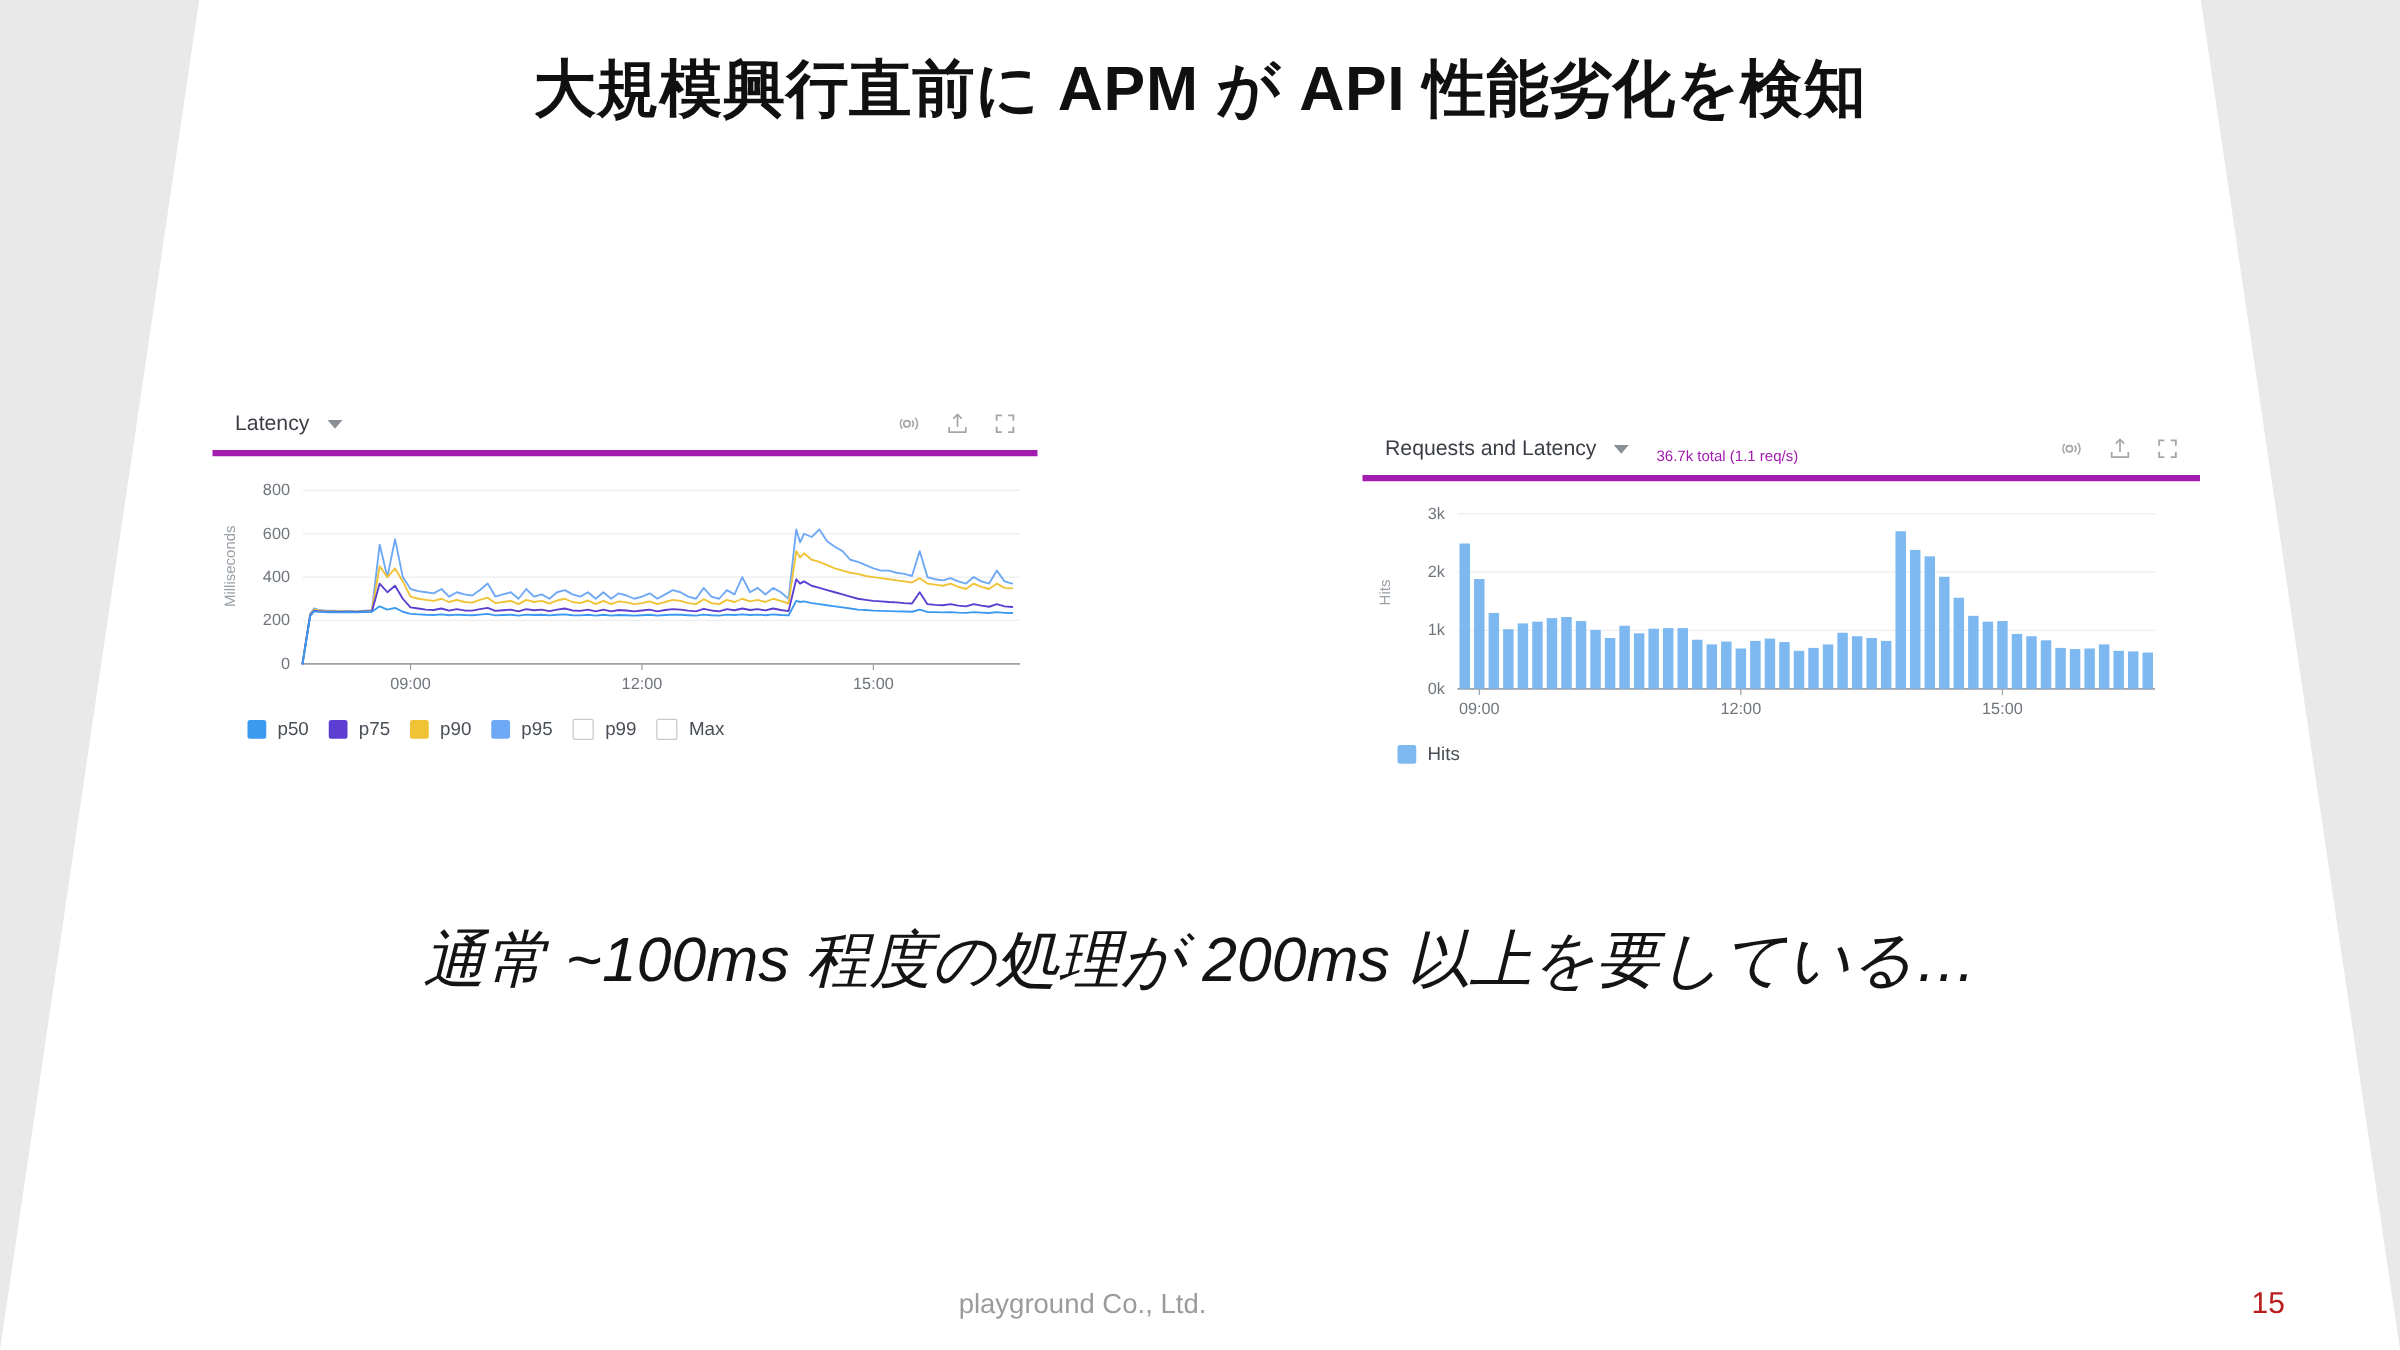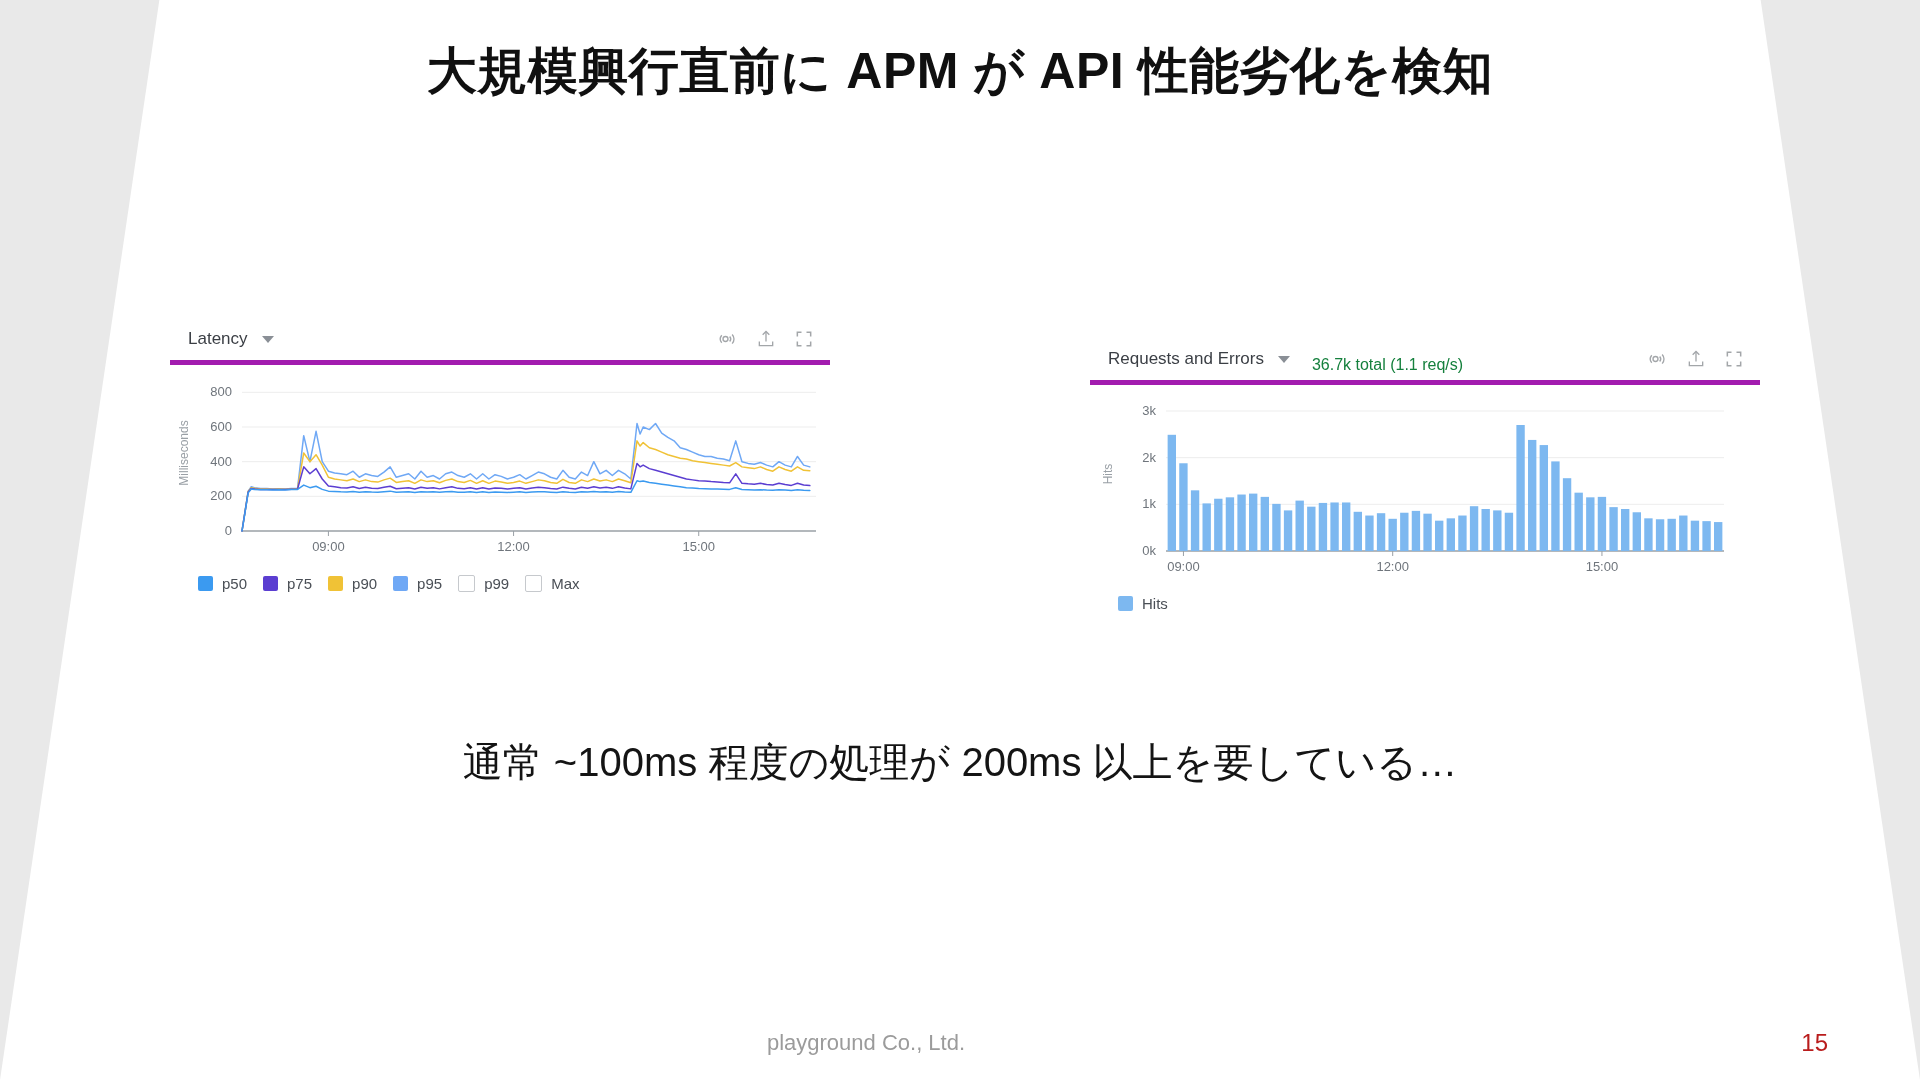--- a/index.html
+++ b/index.html
@@ -199,7 +199,7 @@
 
   <div class="card" id="card-right" style="left:1090px;top:338px;width:670px;height:290px;">
     <div class="card-head">
-      <span class="card-title">Requests and Errors</span>
+      <span class="card-title">Requests and Latency</span>
       <span class="caret"></span>
       <span class="head-meta">36.7k total (1.1 req/s)</span>
       <span class="head-spacer"></span>

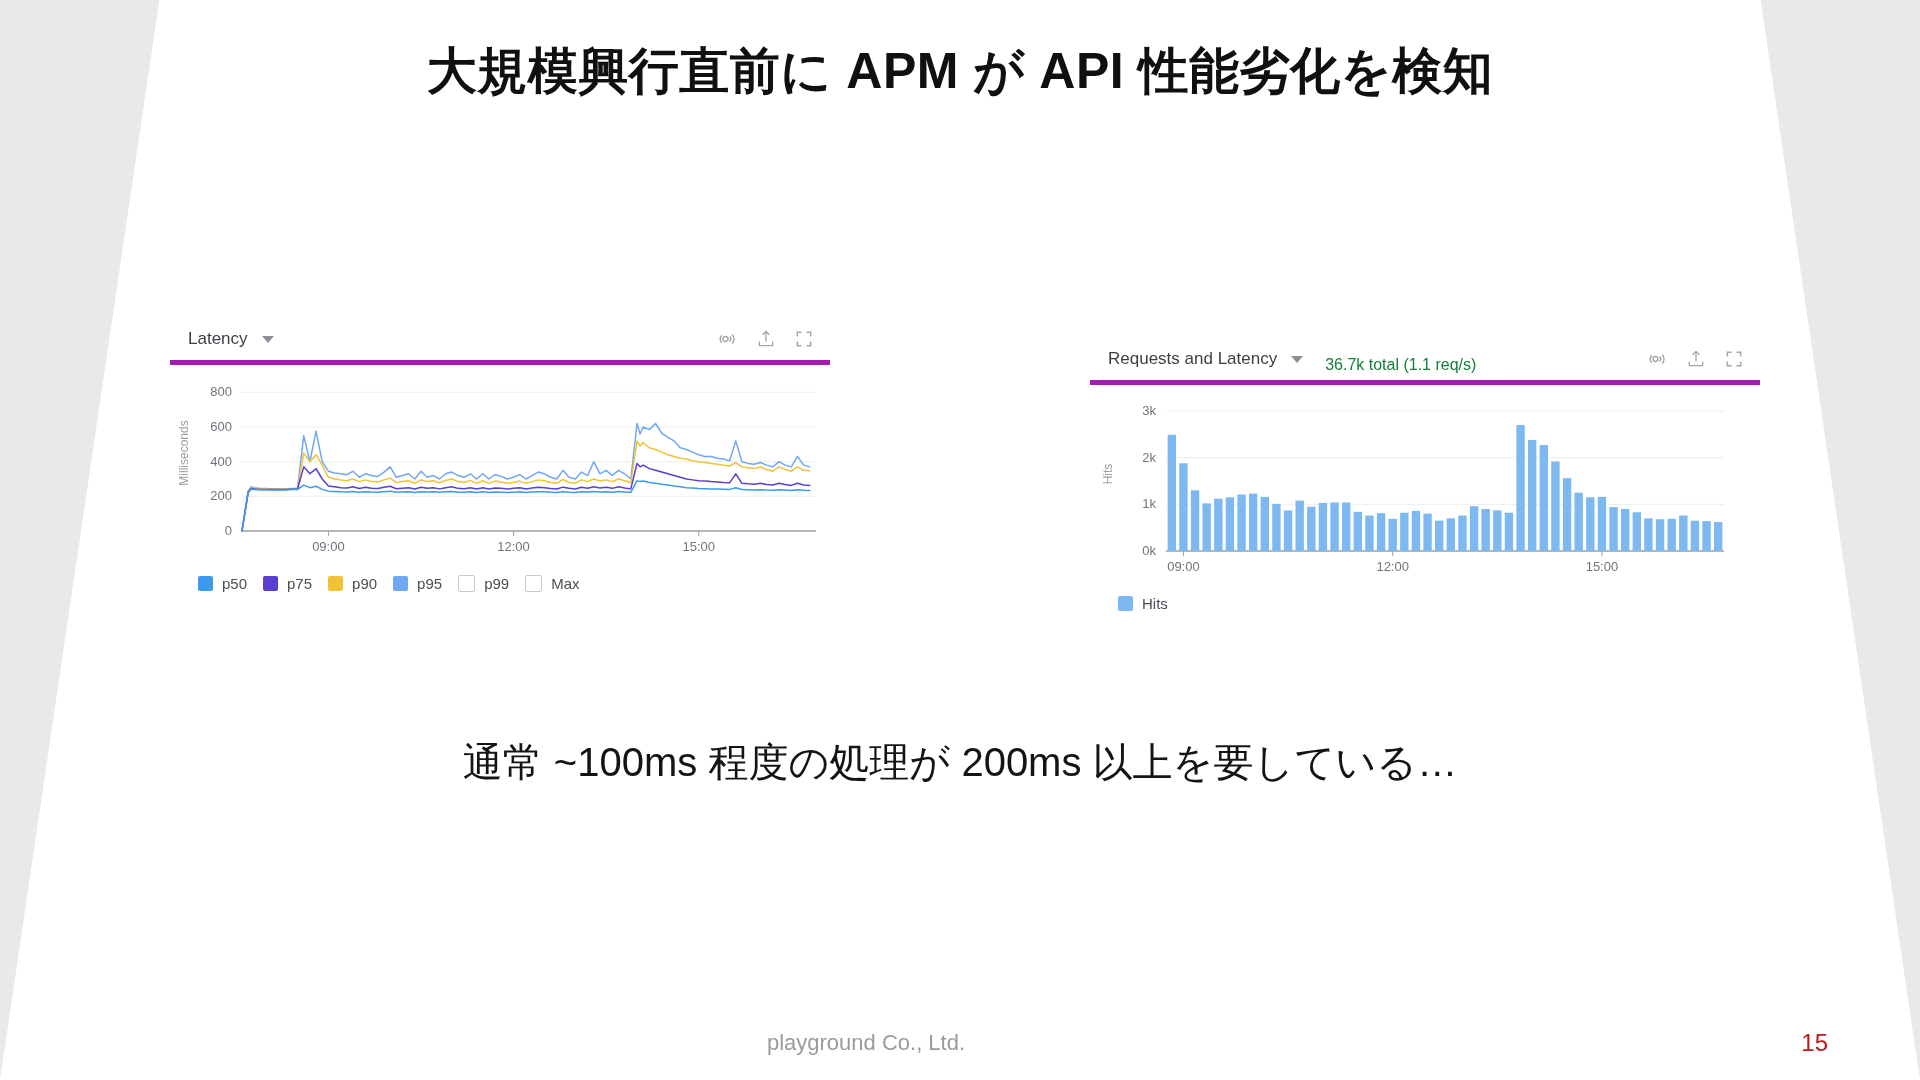--- a/index.html
+++ b/index.html
@@ -73,7 +73,7 @@
     margin-left:14px;
   }
   .head-meta{
-    font-size:16px;color:#15803d;
+    font-size:12px;color:#a21caf;
     margin-left:22px;white-space:nowrap;margin-top:12px;
   }
   .head-spacer{flex:1;}

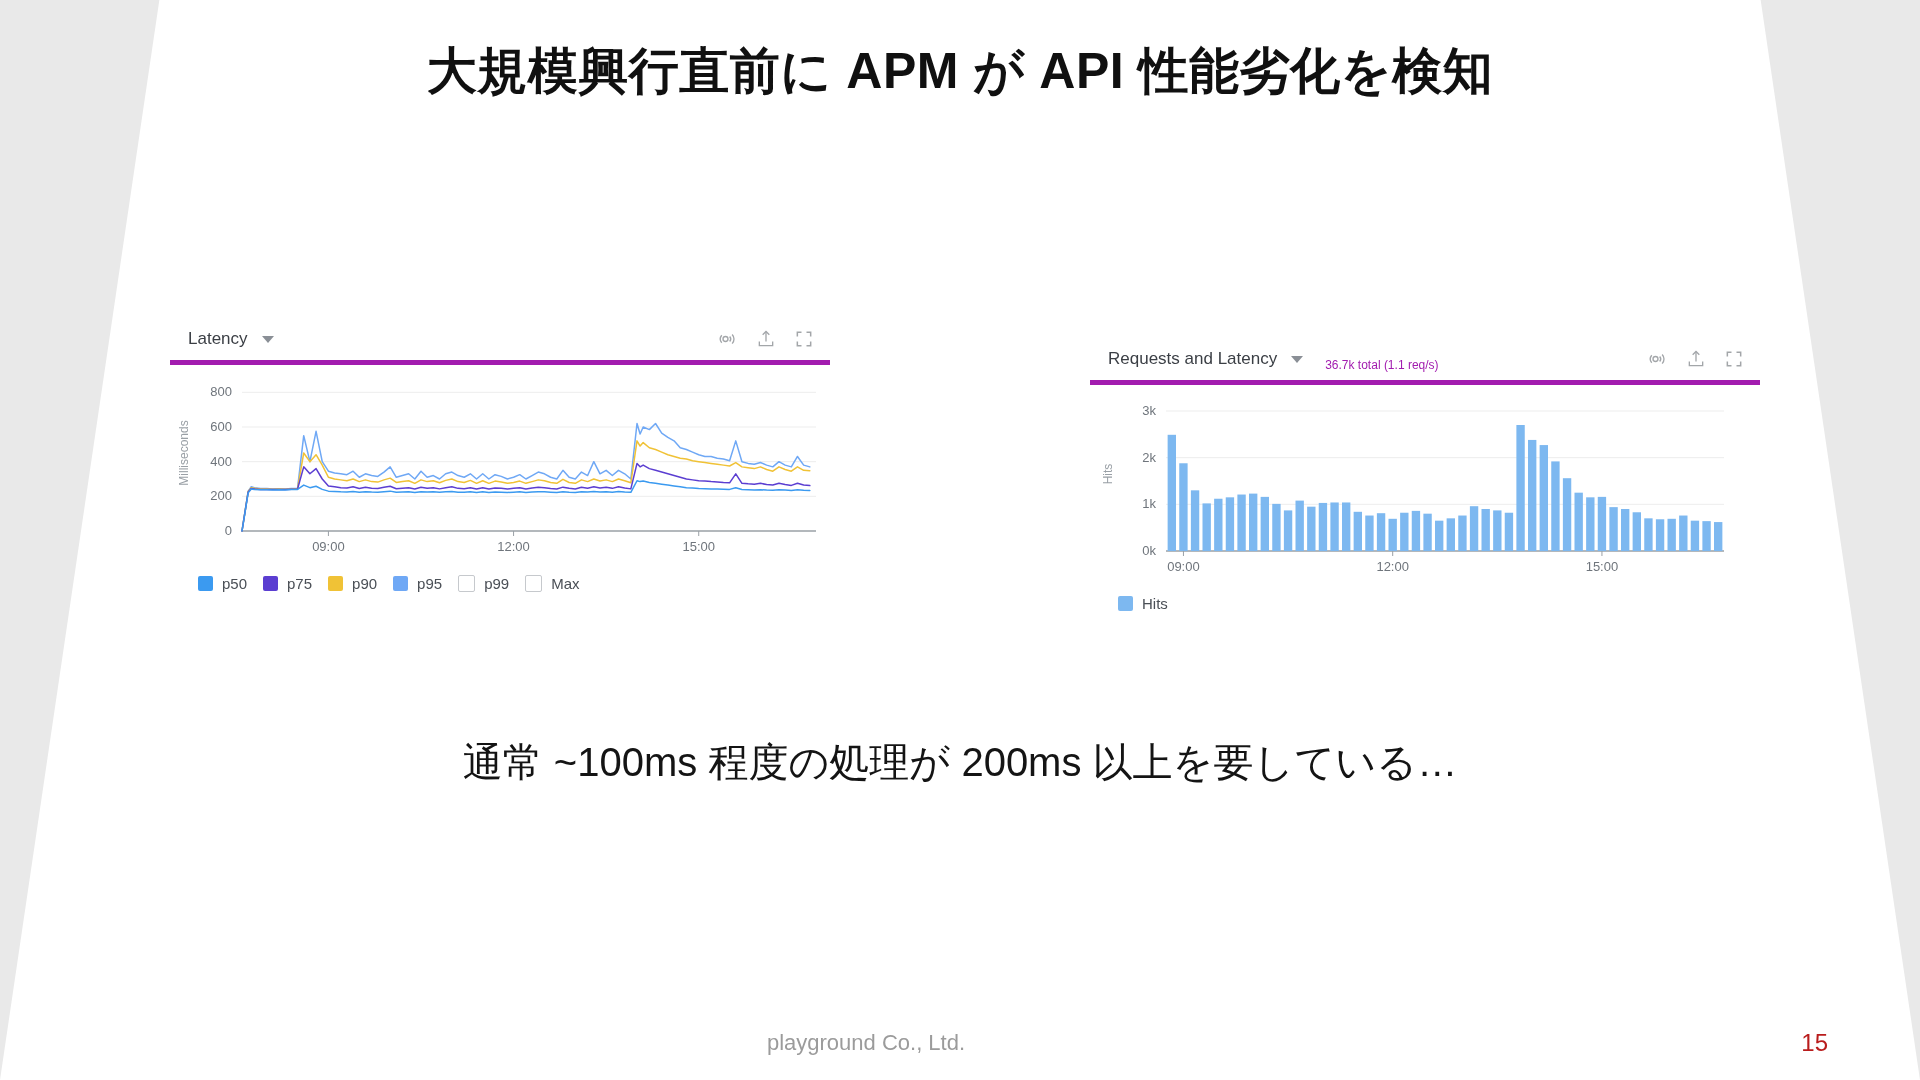--- a/index.html
+++ b/index.html
@@ -34,9 +34,10 @@
   #subtitle{
     position:absolute;top:735px;left:0;width:1920px;
     text-align:center;
-    font-size:40px;
+    font-size:50px;
     color:#141414;
     white-space:nowrap;
+    font-style:italic;
   }
   
   #footer{

